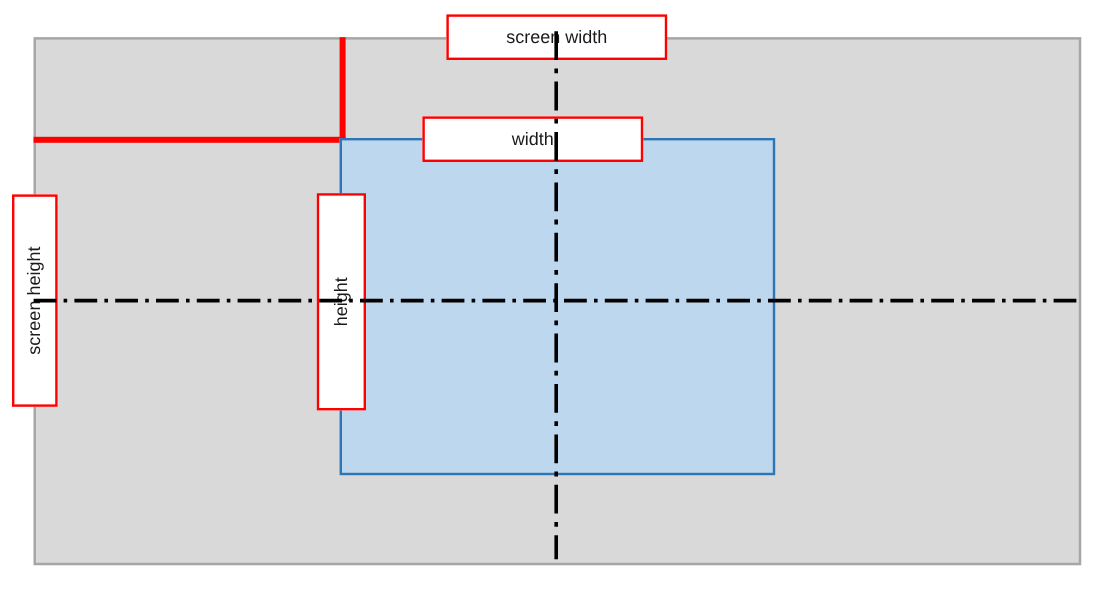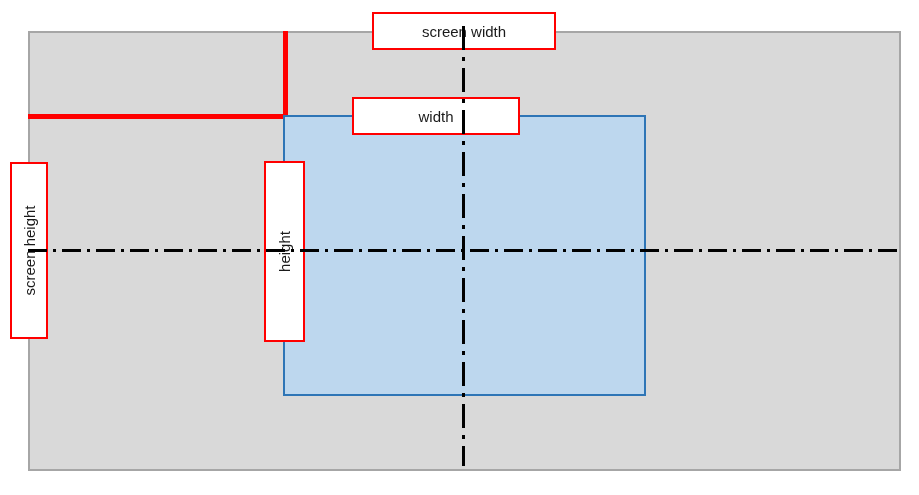--- a/index.html
+++ b/index.html
@@ -69,7 +69,7 @@
   }
   .label span { white-space: nowrap; }
   .label-screen-width { left: 372px; top: 12px;  width: 184px; height: 38px; }
-  .label-width        { left: 352px; top: 97px;  width: 168px; height: 38px; }
+  .label-width        { left: 352px; top: 97px;  width: 184px; height: 38px; }
   .label-screen-height{ left: 10px;  top: 162px; width: 38px;  height: 177px; }
   .label-height       { left: 264px; top: 161px; width: 41px;  height: 181px; }
   .rot span {

